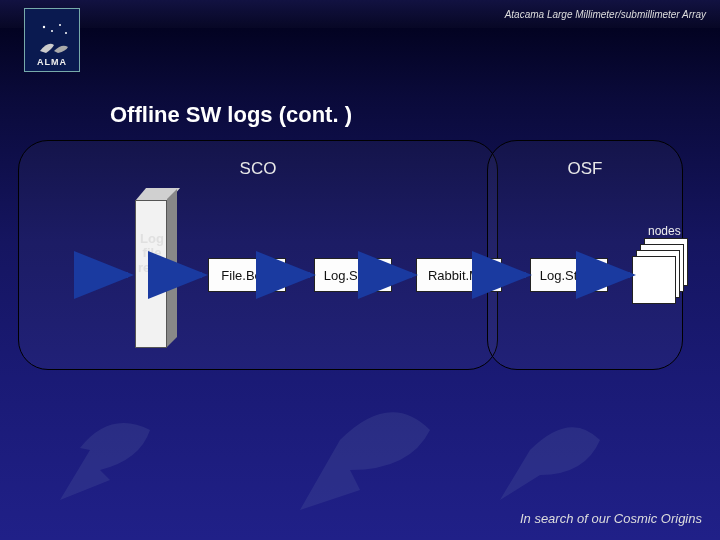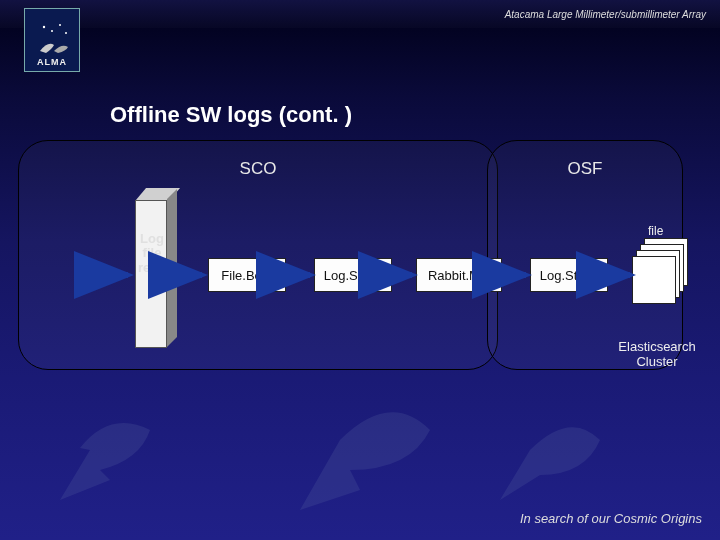--- a/index.html
+++ b/index.html
@@ -121,7 +121,7 @@
       <div class="card c3"></div>
       <div class="card c4"></div>
   </div>
-  <div class="stack-label">file</div>
+  <div class="stack-label">nodes</div>
   <div class="es-label">Elasticsearch Cluster</div>
 
   <svg style="position:absolute;left:0;top:0" width="720" height="240">

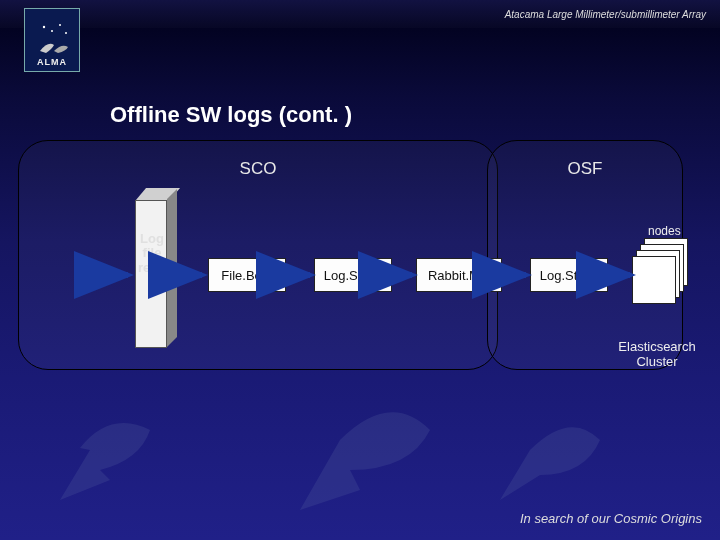--- a/index.html
+++ b/index.html
@@ -122,7 +122,6 @@
       <div class="card c4"></div>
   </div>
   <div class="stack-label">nodes</div>
-  <div class="es-label">Elasticsearch Cluster</div>
 
   <svg style="position:absolute;left:0;top:0" width="720" height="240">
     <defs>

